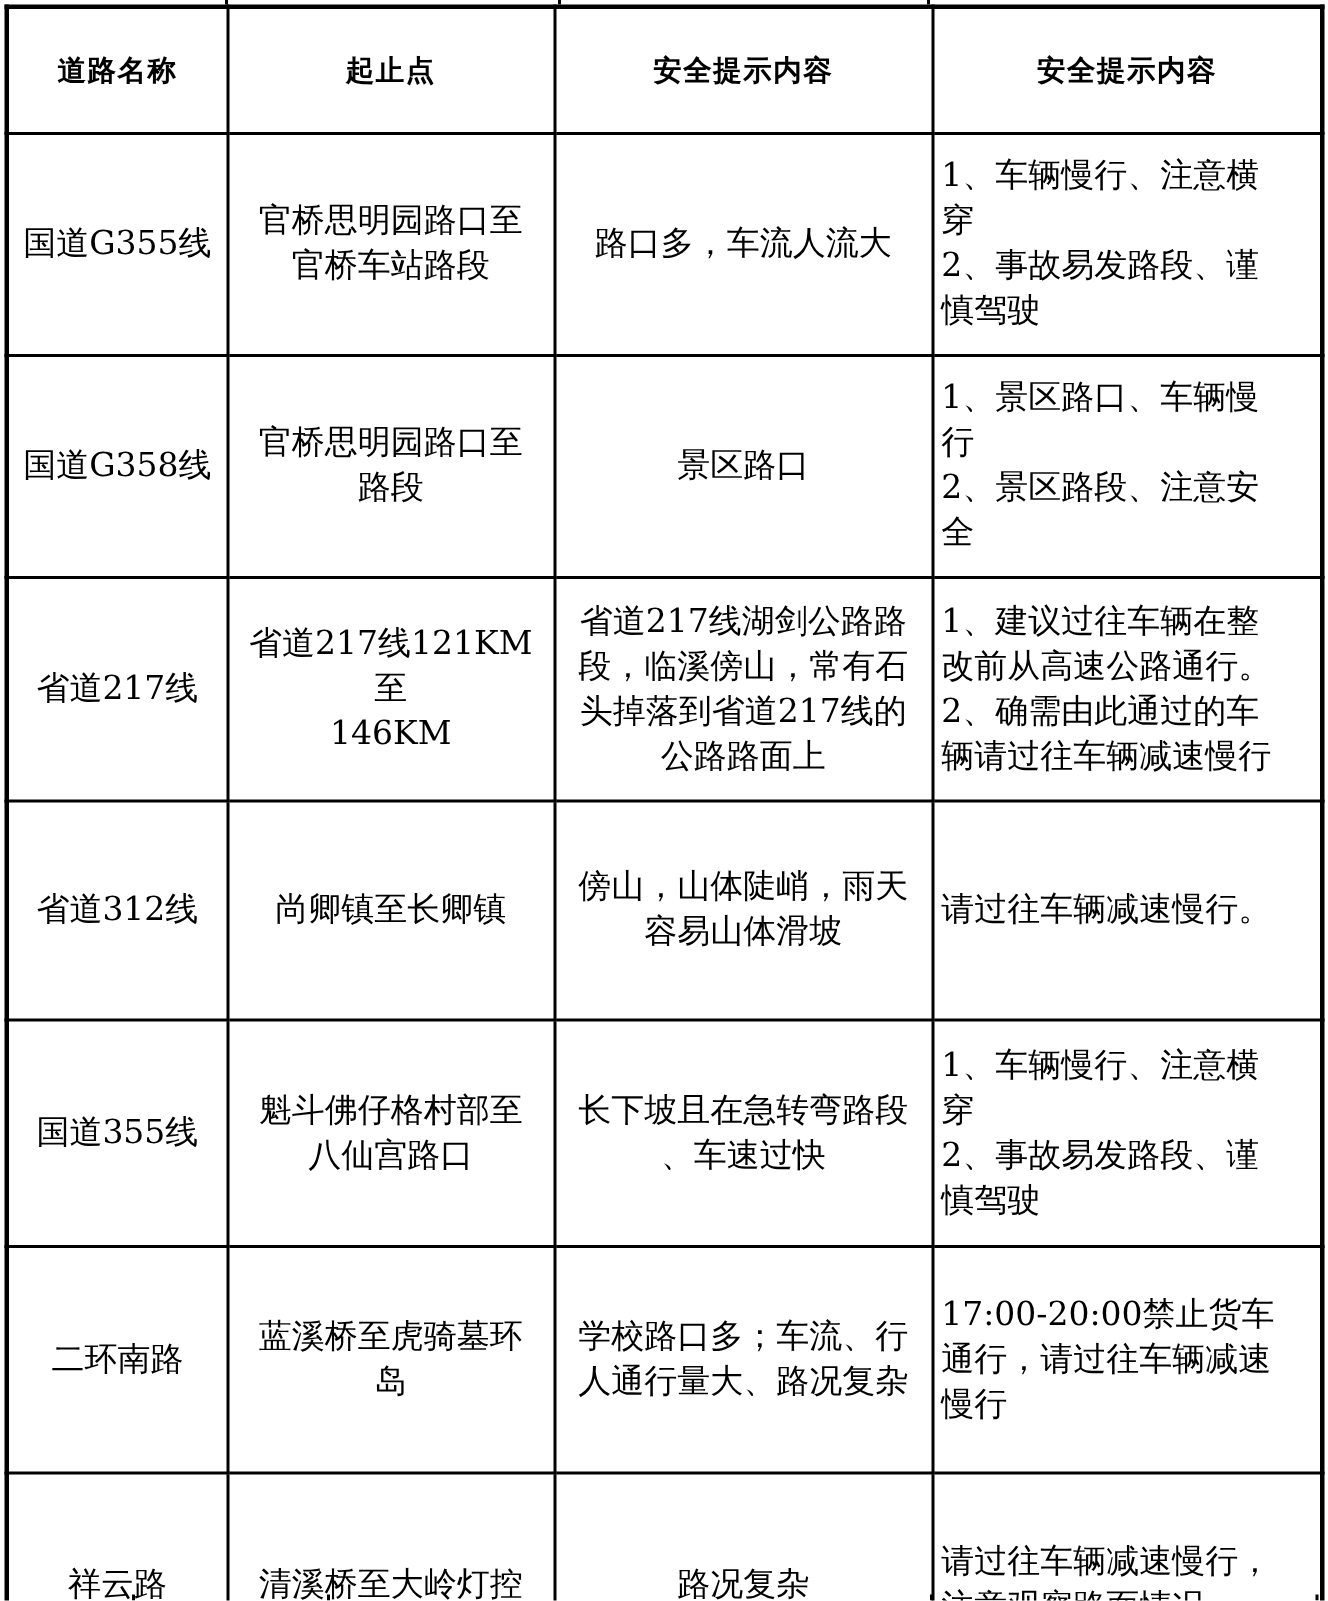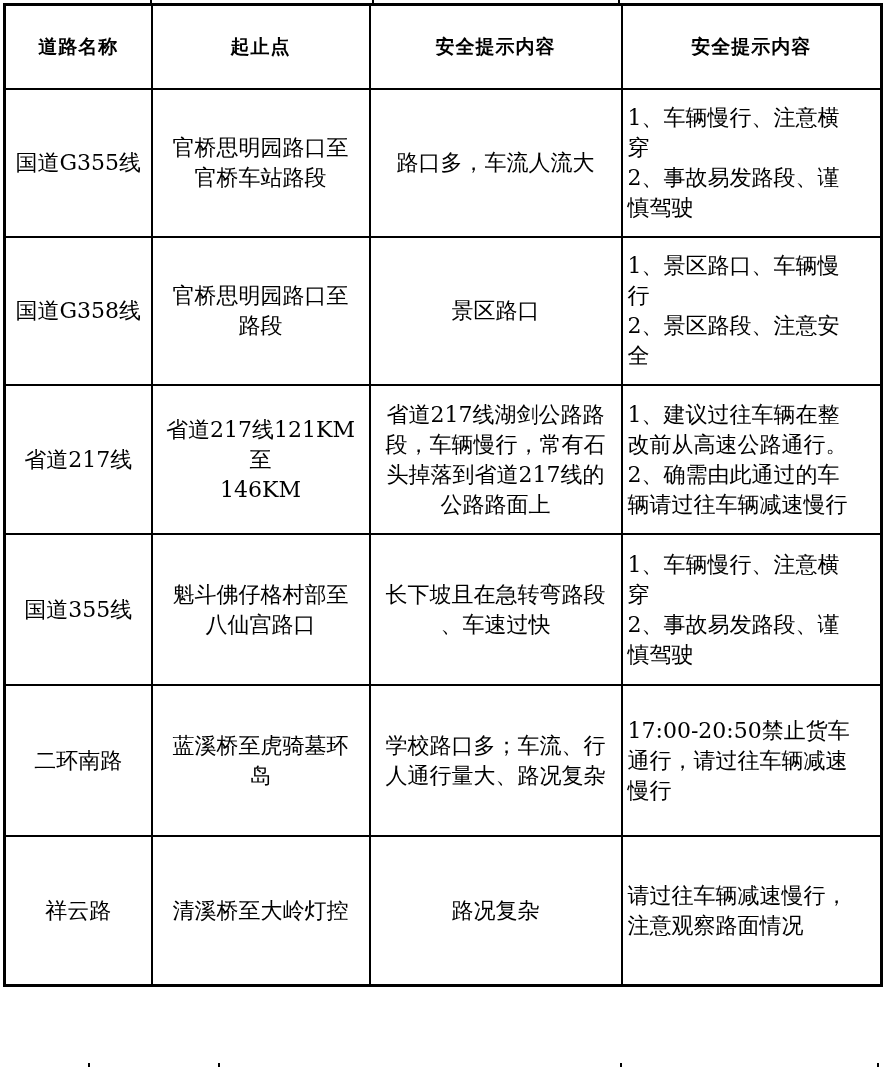--- a/index.html
+++ b/index.html
@@ -87,7 +87,7 @@
         <td class="col-section">省道217线121KM至
 146KM</td>
         <td class="col-hazard">省道217线湖剑公路路
-段，车辆慢行，常有石
+段，临溪傍山，常有石
 头掉落到省道217线的
 公路路面上</td>
         <td class="col-tips">1、建议过往车辆在整

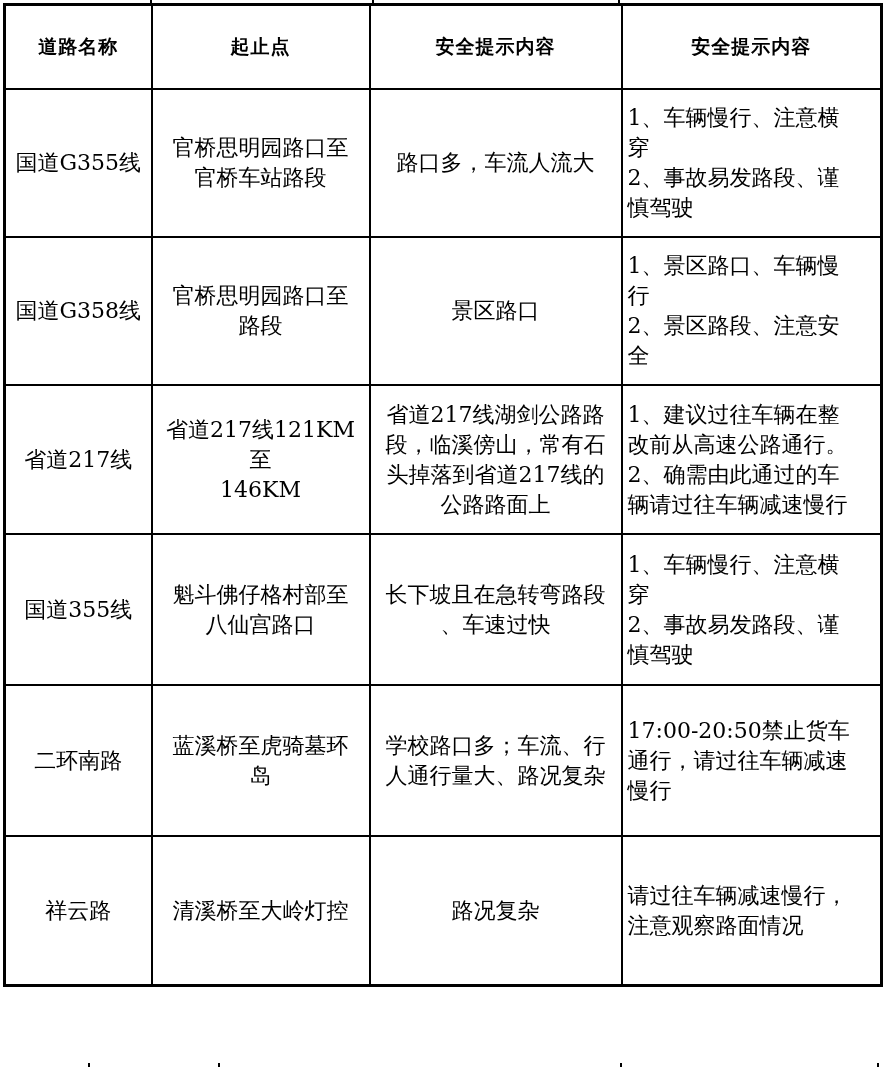--- a/index.html
+++ b/index.html
@@ -95,6 +95,13 @@
 2、确需由此通过的车
 辆请过往车辆减速慢行</td>
       </tr>
+      <tr class="r4">
+        <td class="col-road">省道312线</td>
+        <td class="col-section">尚卿镇至长卿镇</td>
+        <td class="col-hazard">傍山，山体陡峭，雨天
+容易山体滑坡</td>
+        <td class="col-tips">请过往车辆减速慢行。</td>
+      </tr>
       <tr class="r5">
         <td class="col-road">国道355线</td>
         <td class="col-section">魁斗佛仔格村部至

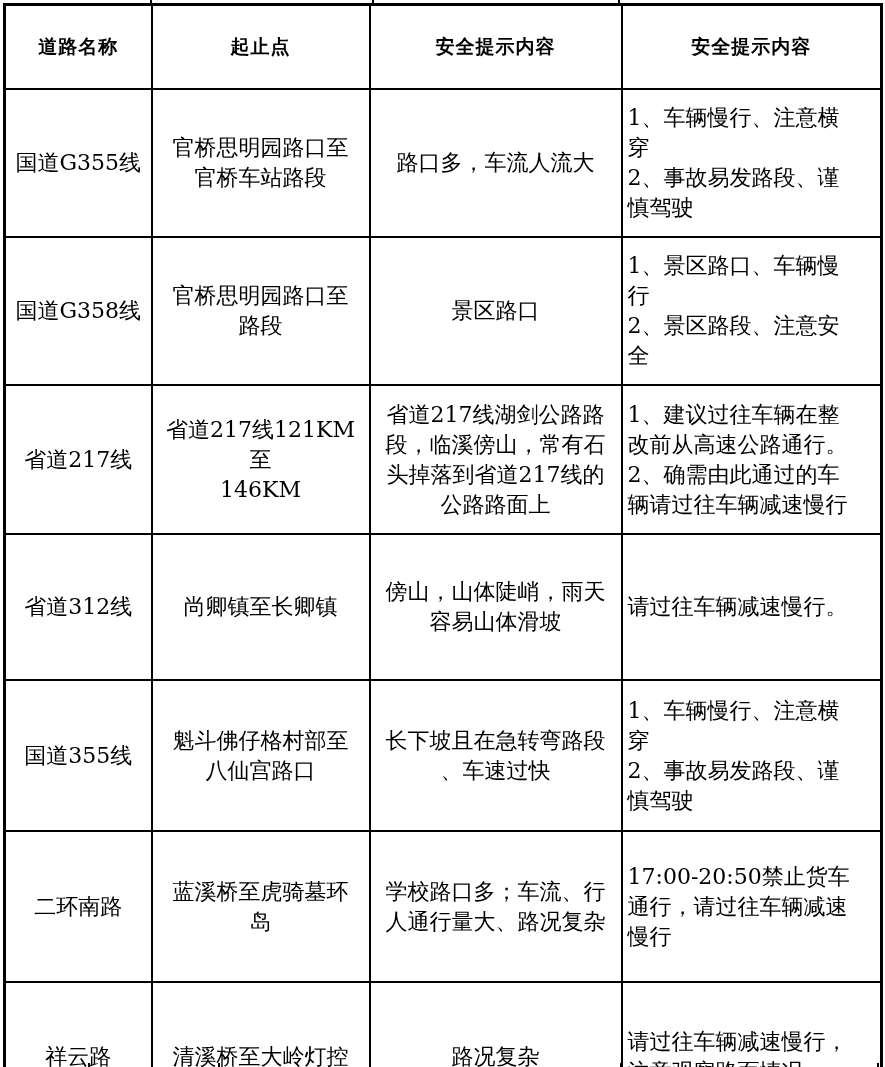--- a/index.html
+++ b/index.html
@@ -119,7 +119,7 @@
 岛</td>
         <td class="col-hazard">学校路口多；车流、行
 人通行量大、路况复杂</td>
-        <td class="col-tips">17:00-20:50禁止货车
+        <td class="col-tips">17:00-20:00禁止货车
 通行，请过往车辆减速
 慢行</td>
       </tr>

